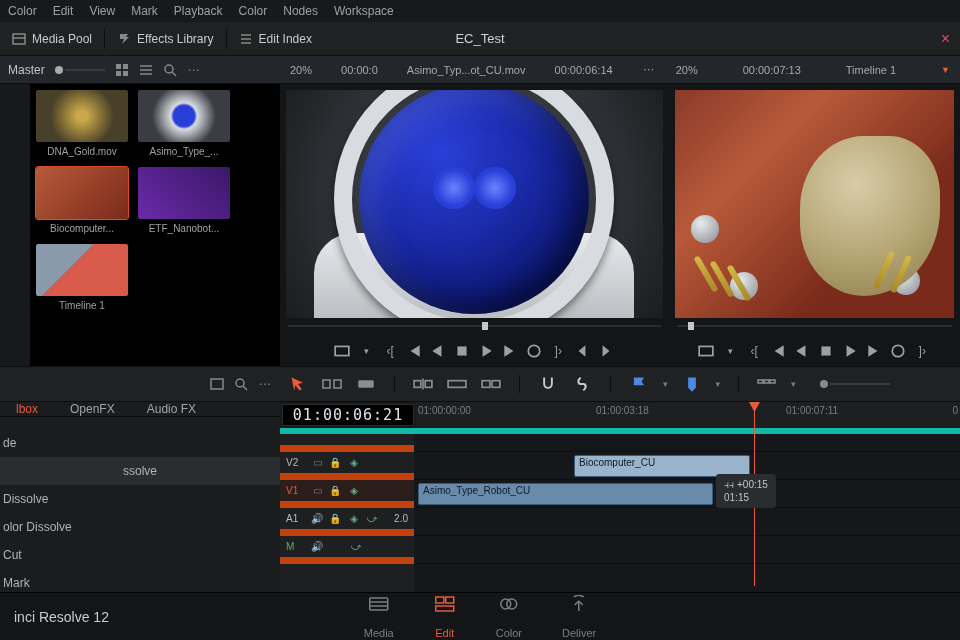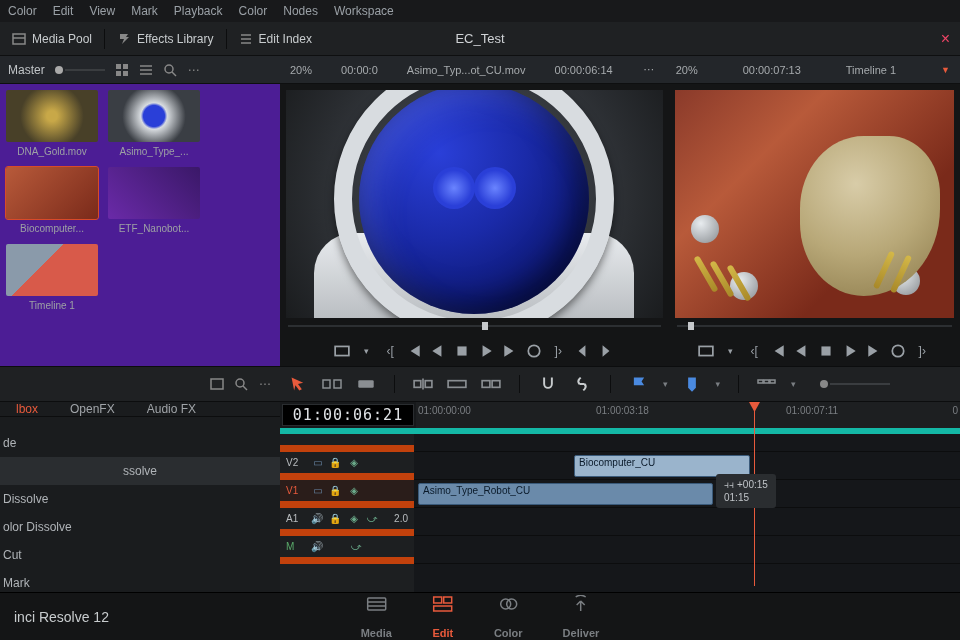--- a/index.html
+++ b/index.html
@@ -30,7 +30,7 @@
   
   
   .main-split { display: flex; height: 282px; }
-  .media-pool { width: 280px; background: #4c1d95; display: flex; flex-direction: column; }
+  .media-pool { width: 280px; background: #000000; display: flex; }
   .media-sidebar { width: 30px; background: #18191b; }
   .media-content { flex: 1; padding: 6px; display: flex; flex-wrap: wrap; gap: 10px; align-content: flex-start; }
   .clip { width: 92px; display: flex; flex-direction: column; align-items: center; gap: 4px; }

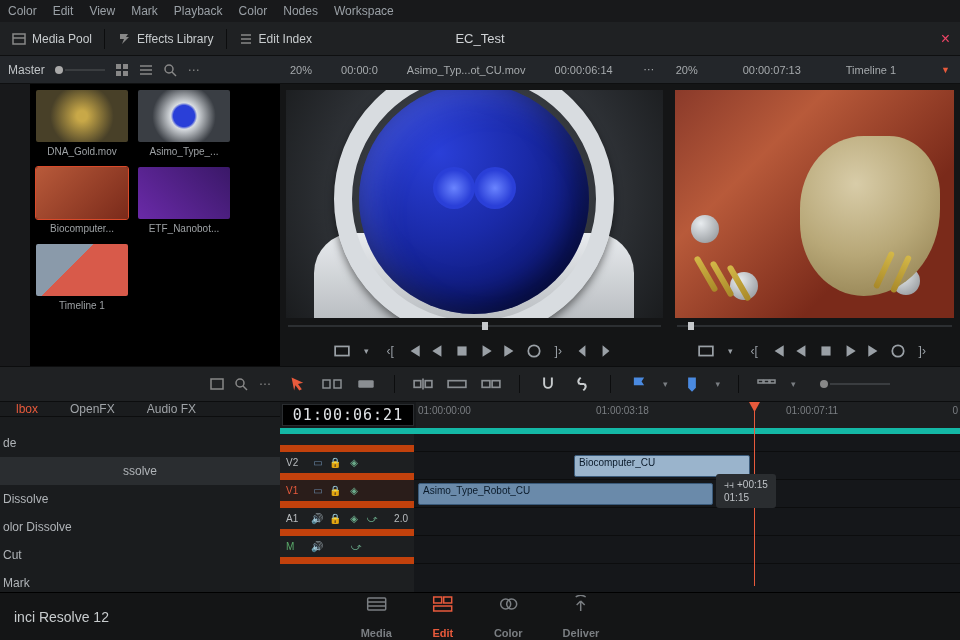--- a/index.html
+++ b/index.html
@@ -102,7 +102,7 @@
   .bottom-nav { position: absolute; bottom: 0; left: 0; right: 0; height: 48px; background: #141516; border-top: 1px solid #000; display: flex; align-items: center; }
   .app-label { padding: 0 14px; color: #c8ccce; font-size: 14px; }
   .nav-tabs { margin-left: auto; margin-right: auto; display: flex; gap: 40px; position: absolute; left: 50%; transform: translateX(-50%); }
-  .nav-tab { display: flex; flex-direction: column; align-items: center; gap: 14px; color: #7a7e82; font-size: 11px; font-weight: bold; }
+  .nav-tab { display: flex; flex-direction: column; align-items: center; gap: 14px; color: #7a7e82; font-size: 11px; }
   .nav-tab.active { color: #e85a3c; }
   .nav-ic { width: 22px; height: 18px; display: flex; align-items: center; justify-content: center; }
   

